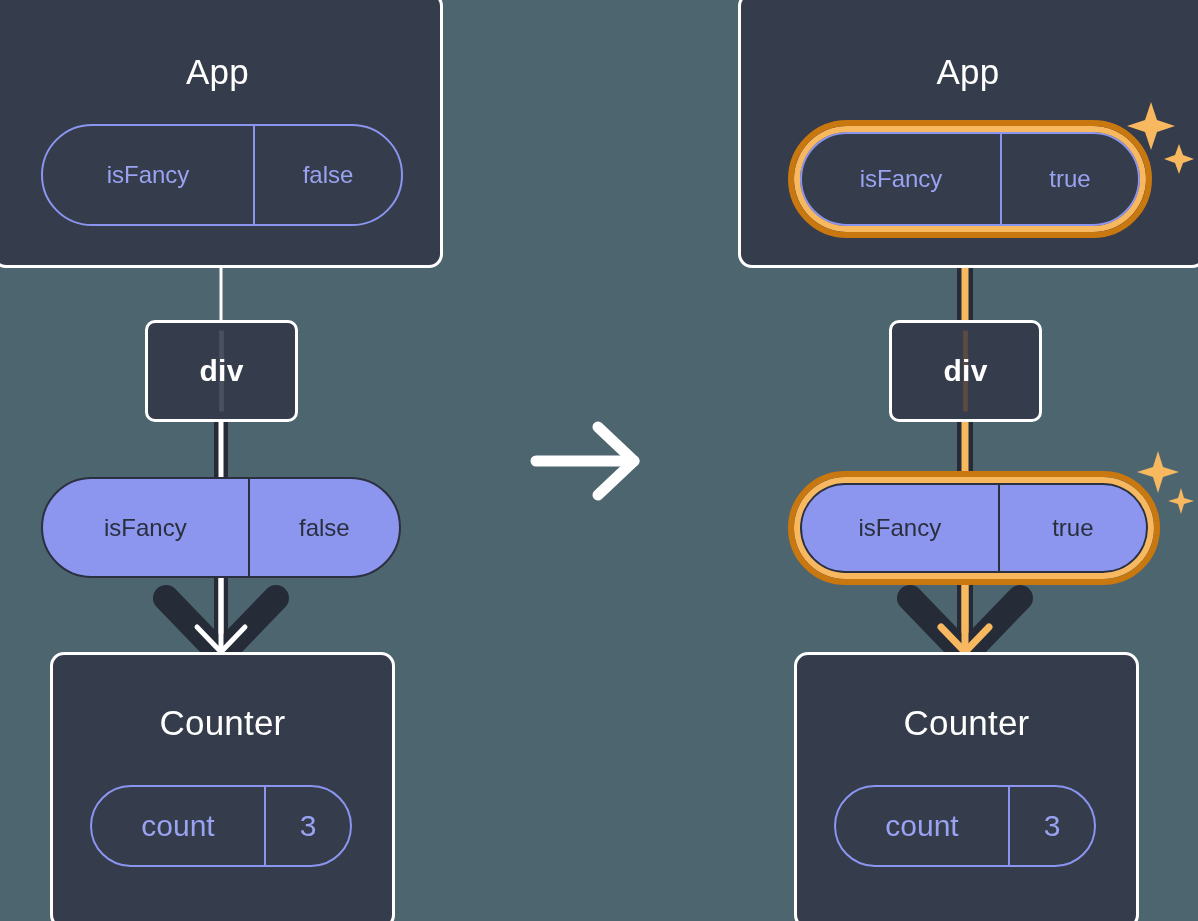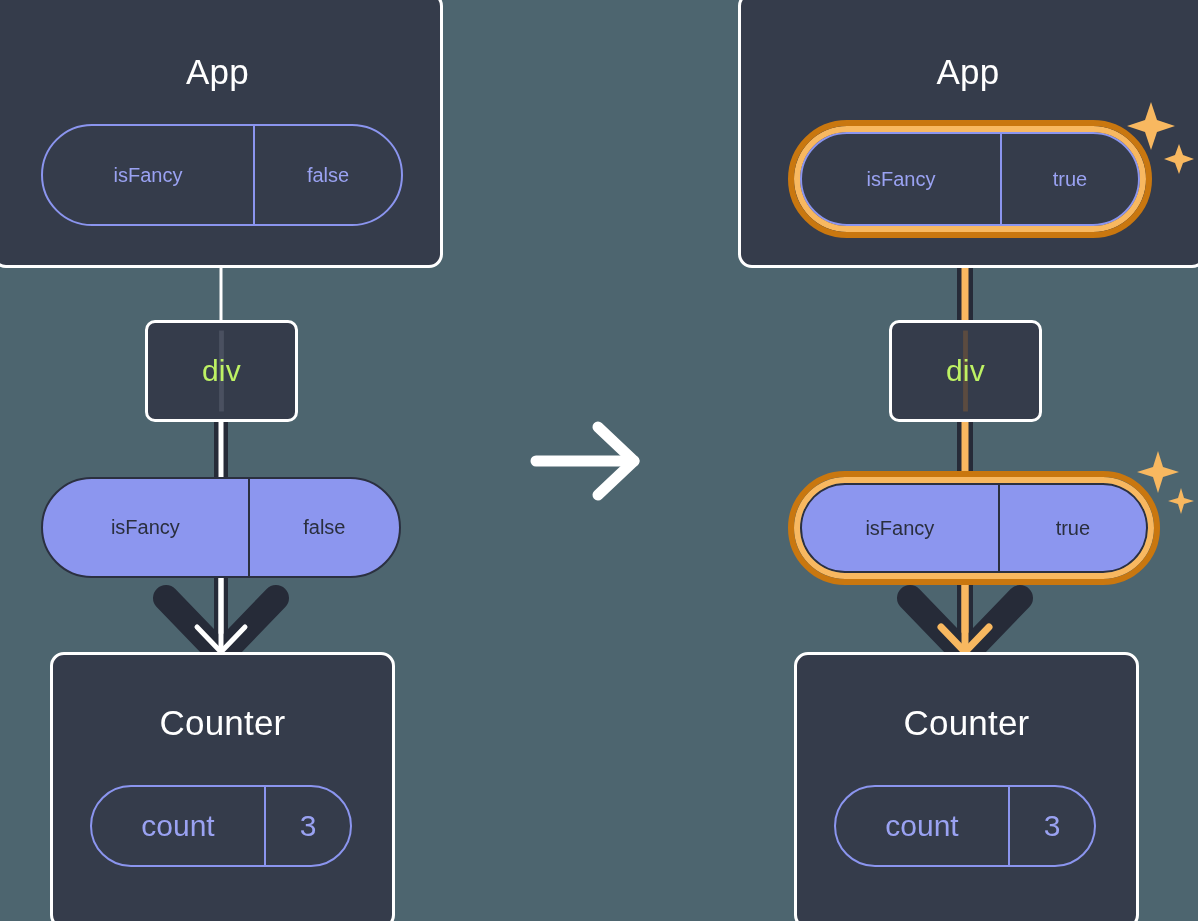--- a/index.html
+++ b/index.html
@@ -54,7 +54,7 @@
   }
   .pill .cell{
     display:flex;align-items:center;justify-content:center;
-    font-size:20px;
+    font-size:24px;
     white-space:nowrap;
     box-sizing:border-box;
   }

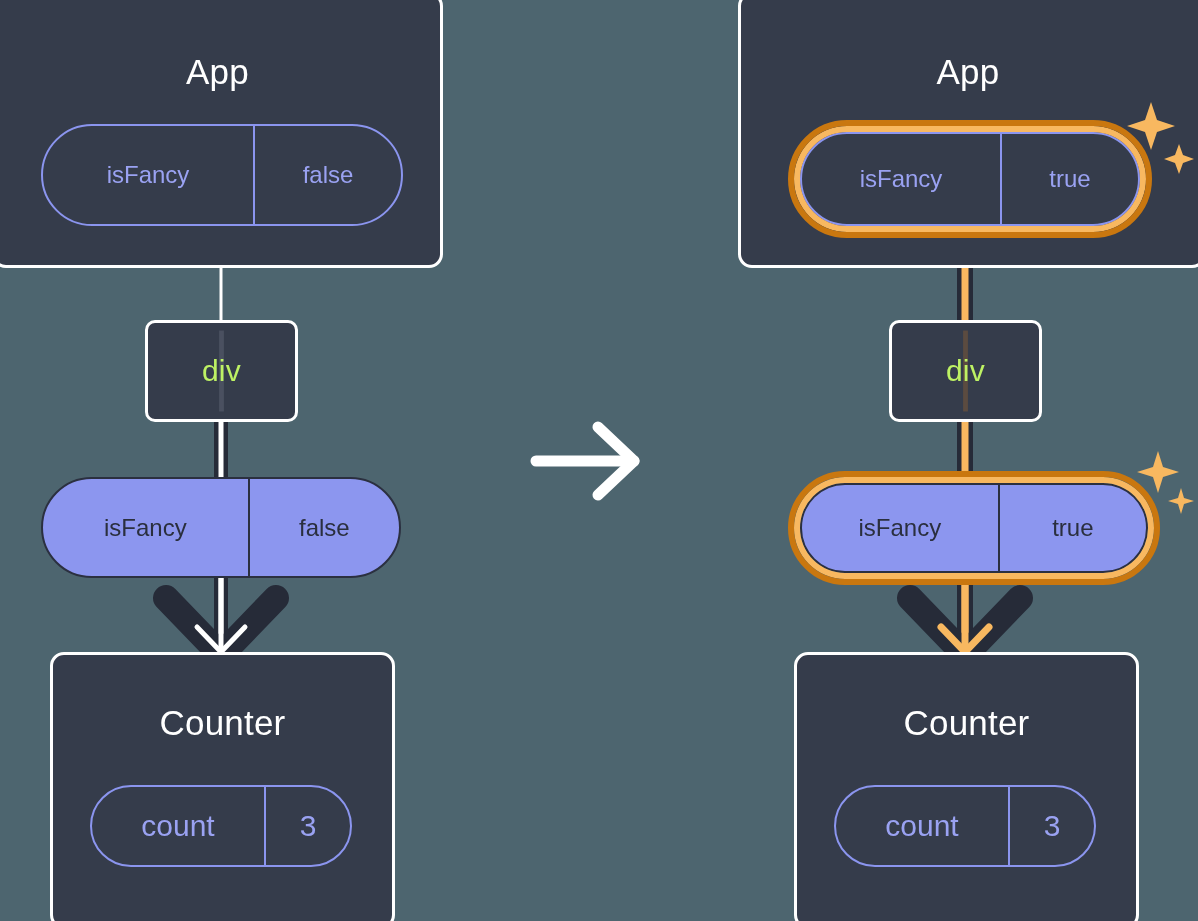--- a/index.html
+++ b/index.html
@@ -40,7 +40,7 @@
     display:flex;align-items:center;justify-content:center;
   }
   .divbox .lbl{
-    color:#bef264;font-size:30px;font-weight:400;letter-spacing:.3px;
+    color:#ffffff;font-size:30px;font-weight:700;letter-spacing:.3px;
     position:relative;z-index:3;
   }
 

